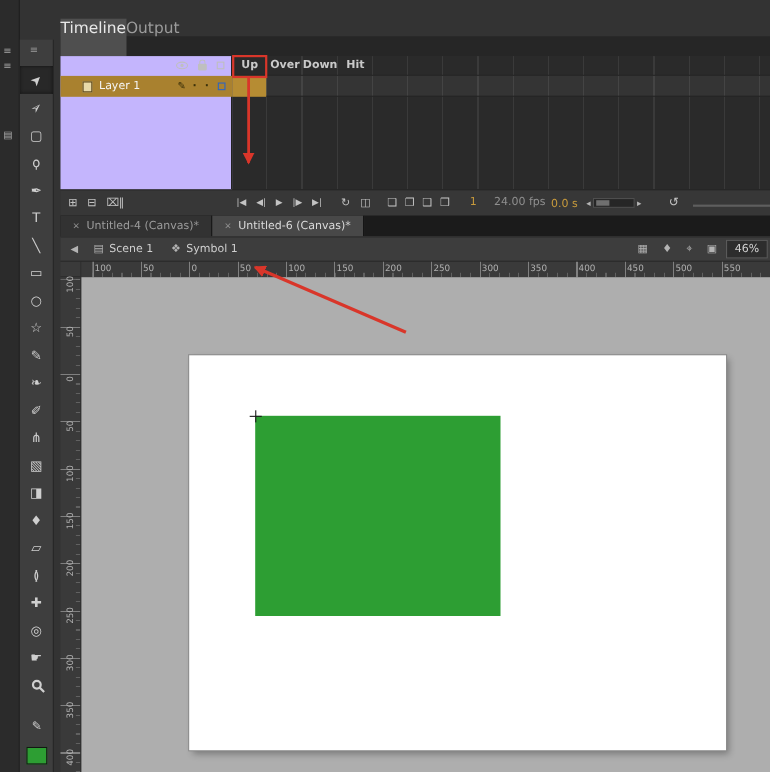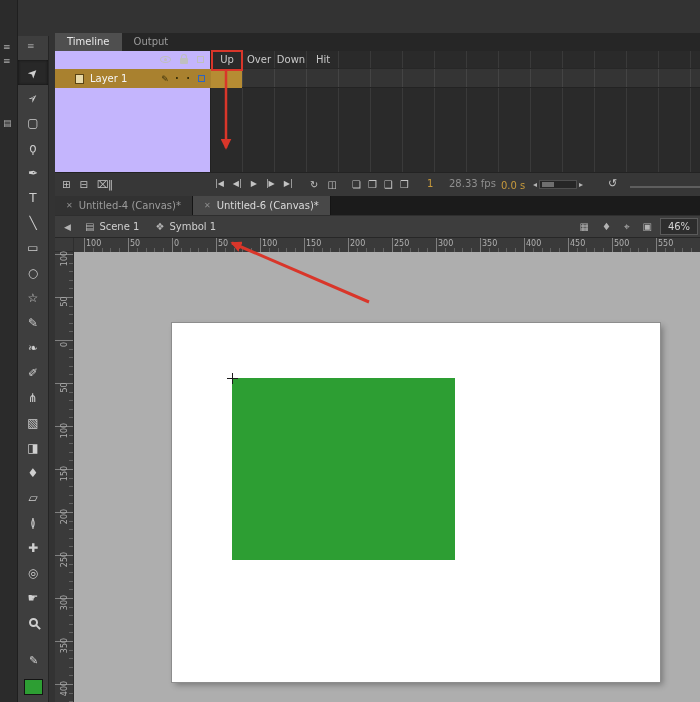--- a/index.html
+++ b/index.html
@@ -26,7 +26,7 @@
   .fill-swatch { position:absolute; top:643px; left:6px; width:19px; height:16px; border:1px solid #141414; cursor:pointer; }
   
   .tl-tabbar { position:absolute; left:55px; top:33px; width:645px; height:18px; background:#262626; display:flex; align-items:flex-end; }
-  .tl-tab { height:18px; line-height:18px; padding:0 12px; font-size:10px; color:#9b9b9b; cursor:pointer; }
+  .tl-tab { height:34px; line-height:18px; padding:0 0; font-size:14px; color:#9b9b9b; cursor:pointer; }
   .tl-tab.active { background:#4f4f4f; color:#e8e8e8; }
   
   .tl-body { position:absolute; left:55px; top:51px; width:645px; height:121px; background:#333; }

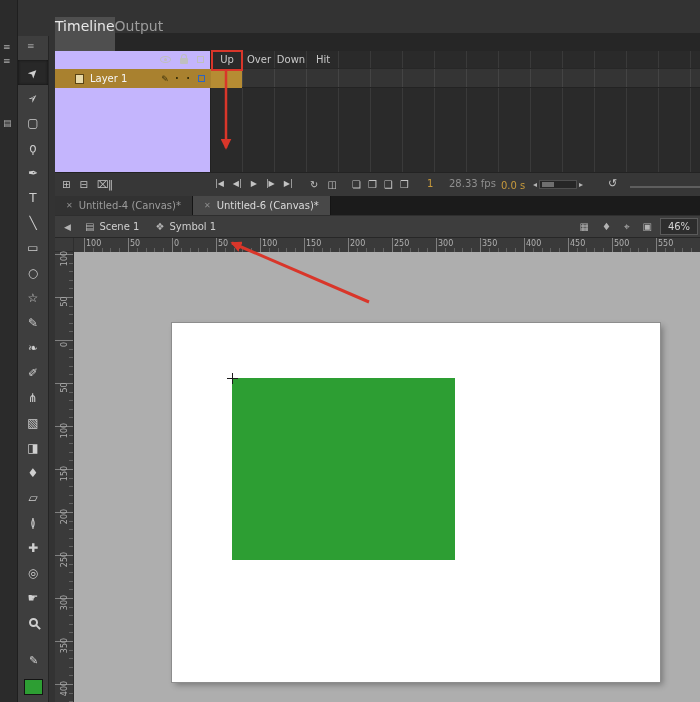--- a/index.html
+++ b/index.html
@@ -31,7 +31,7 @@
   
   .tl-body { position:absolute; left:55px; top:51px; width:645px; height:121px; background:#333; }
   .tl-frames { position:absolute; left:156px; top:0; width:489px; height:121px; background-color:#2a2a2a;
-    background-image:repeating-linear-gradient(90deg, transparent 0 31px, #3a3a3a 31px 32px); }
+    background-image:repeating-linear-gradient(90deg, transparent 0 31px, #3a3a3a 31px 32px);font-weight:bold; }
   #frame-labels { position:absolute; left:0; top:0; width:100%; height:18px; border-bottom:1px solid #272727; }
   .frame-label { position:absolute; top:3px; width:32px; text-align:center; font-size:10px; color:#c9c9c9; cursor:pointer; }
   .frames-layer-row { position:absolute; left:0; top:18px; width:100%; height:19px; background:rgba(255,255,255,.05); border-bottom:1px solid #232323; }

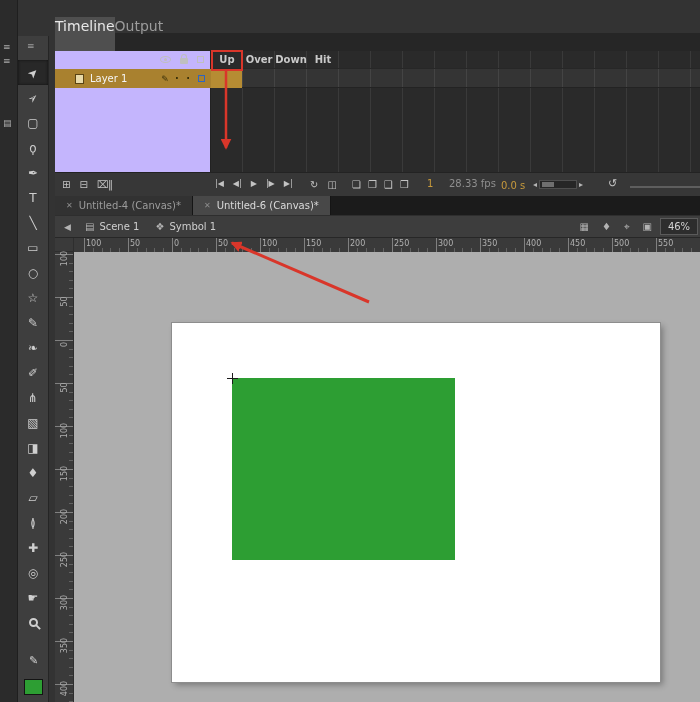--- a/index.html
+++ b/index.html
@@ -254,7 +254,7 @@
         <span class="ctrl-glyph">❒</span>
       </span>
     <span class="fnum status-orange" style="color: rgb(199, 154, 60);">1</span>
-    <span class="fps">28.33 fps</span>
+    <span class="fps">24.00 fps</span>
     <span class="etime status-orange" style="color: rgb(199, 154, 60);">0.0 s</span>
     <span class="mini-scroll">
       <span class="ms-arrow">◂</span>

